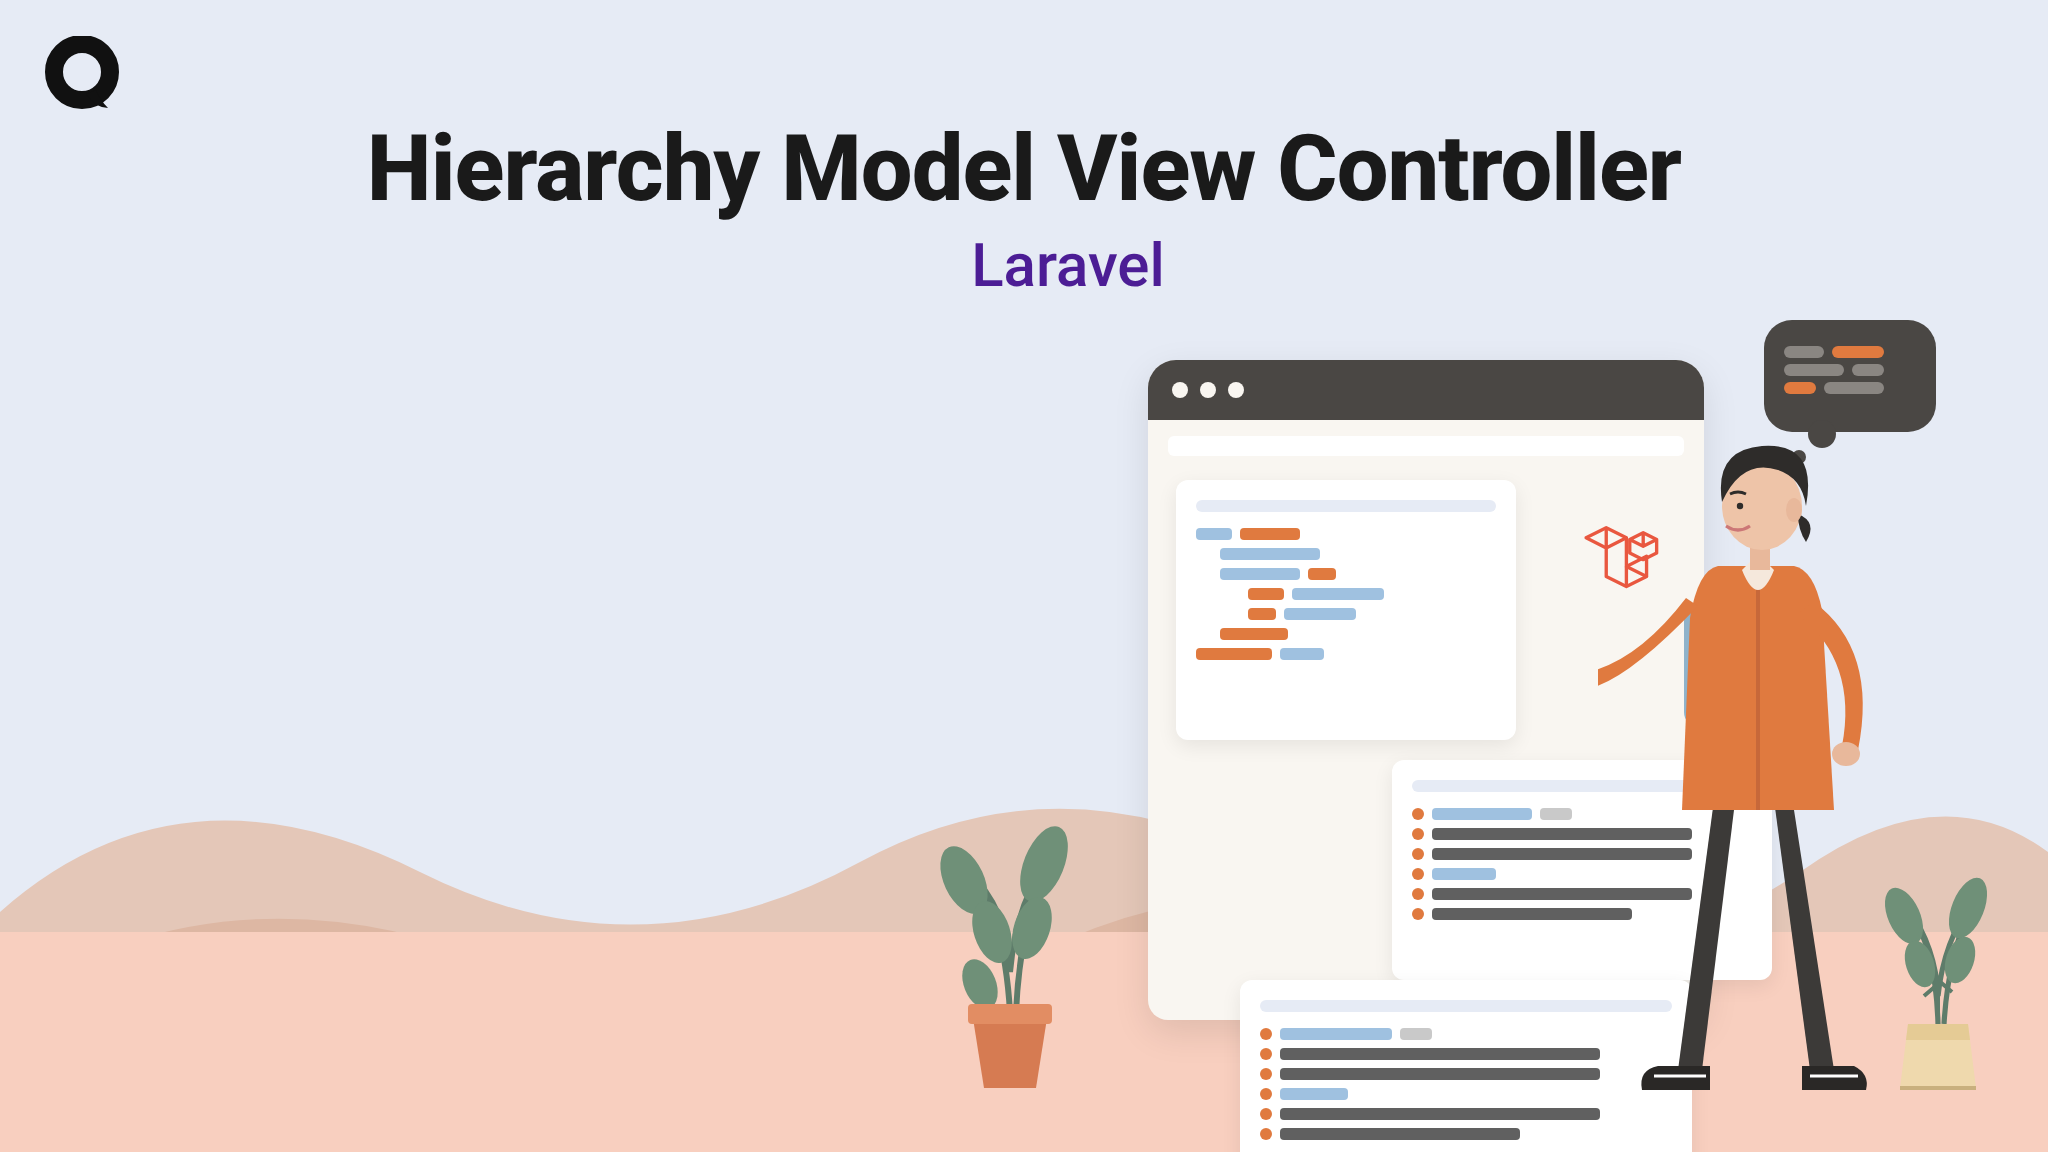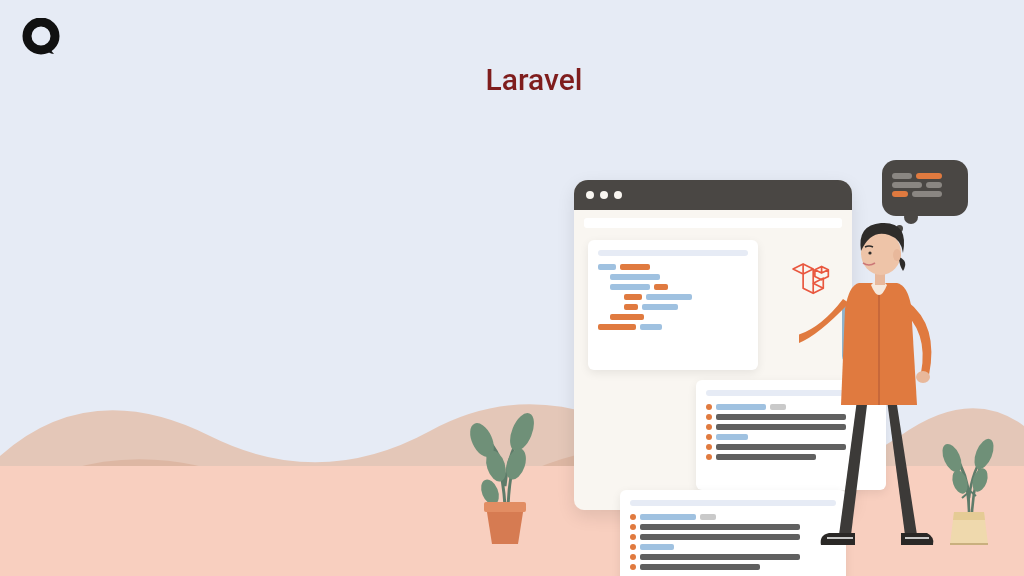--- a/index.html
+++ b/index.html
@@ -67,6 +67,7 @@
 </div>
 
 <div class="heading">
+  <div class="title">Hierarchy Model View Controller</div>
   <div class="subtitle">Laravel</div>
 </div>
 

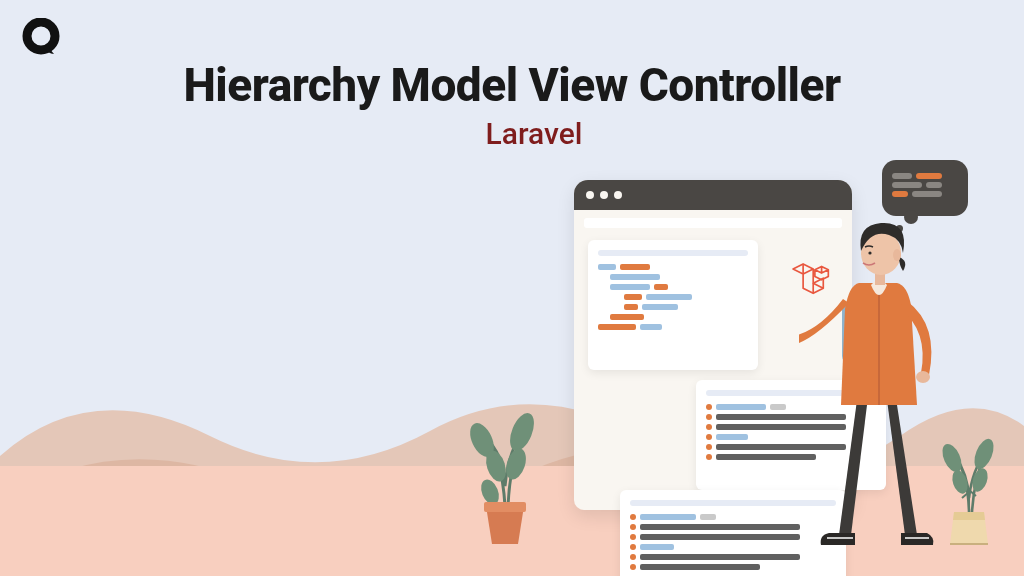--- a/index.html
+++ b/index.html
@@ -11,7 +11,7 @@
     .logo { position:absolute; top:18px; left:22px; }
     .heading { position:absolute; top:58px; left:0; right:0; text-align:center; }
     .title { font-size:46px; font-weight:800; color:#1a1a1a; letter-spacing:-0.5px; }
-    .subtitle { font-size:30px; font-weight:500; color:#7f1d1d; margin-top:4px;padding-left:44px; }
+    .subtitle { font-size:30px; font-weight:500; color:#4c1d95; margin-top:4px;padding-left:44px; }
     .hills { position:absolute; bottom:0; left:0; width:1024px; }
     .ground { position:absolute; bottom:0; left:0; width:1024px; height:110px; background:#F8CFBF; }
 

